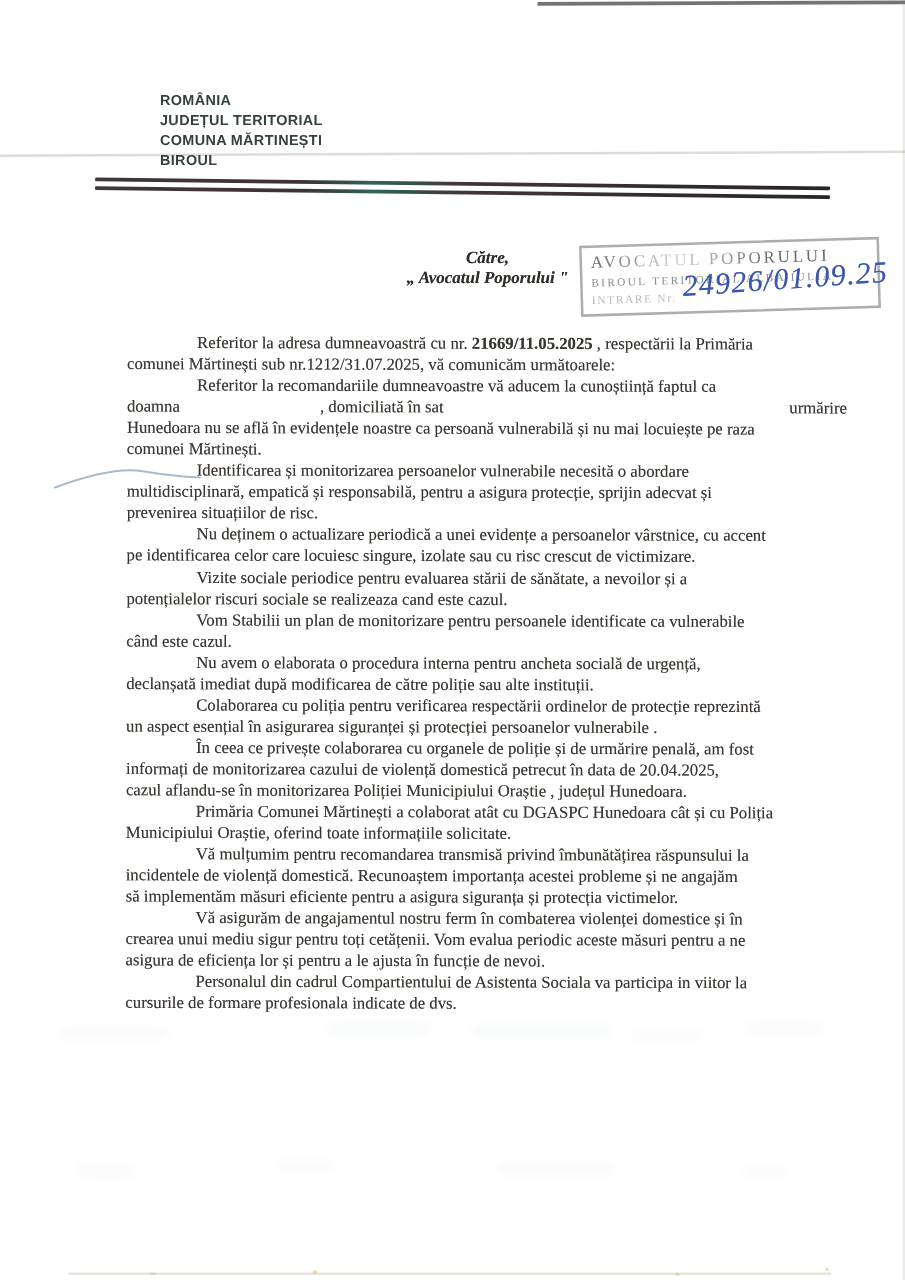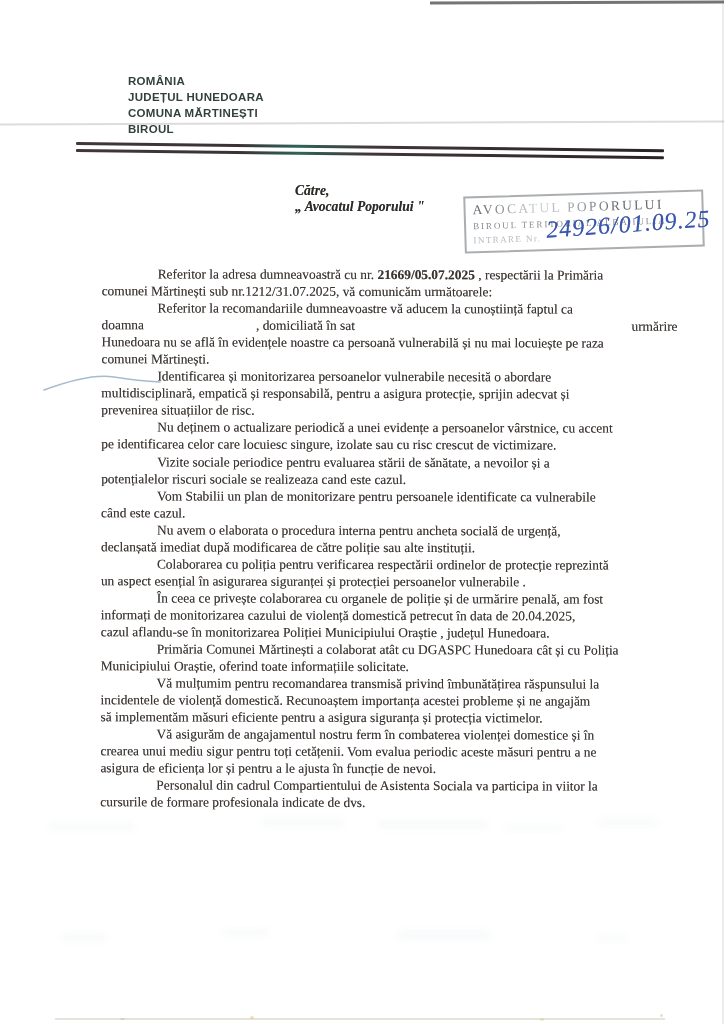--- a/index.html
+++ b/index.html
@@ -85,7 +85,7 @@
 
   <div class="header-left">
     <div>ROMÂNIA</div>
-    <div>JUDEȚUL HUNEDOARA</div>
+    <div>JUDEȚUL TERITORIAL</div>
     <div>COMUNA MĂRTINEȘTI</div>
     <div>BIROUL</div>
   </div>

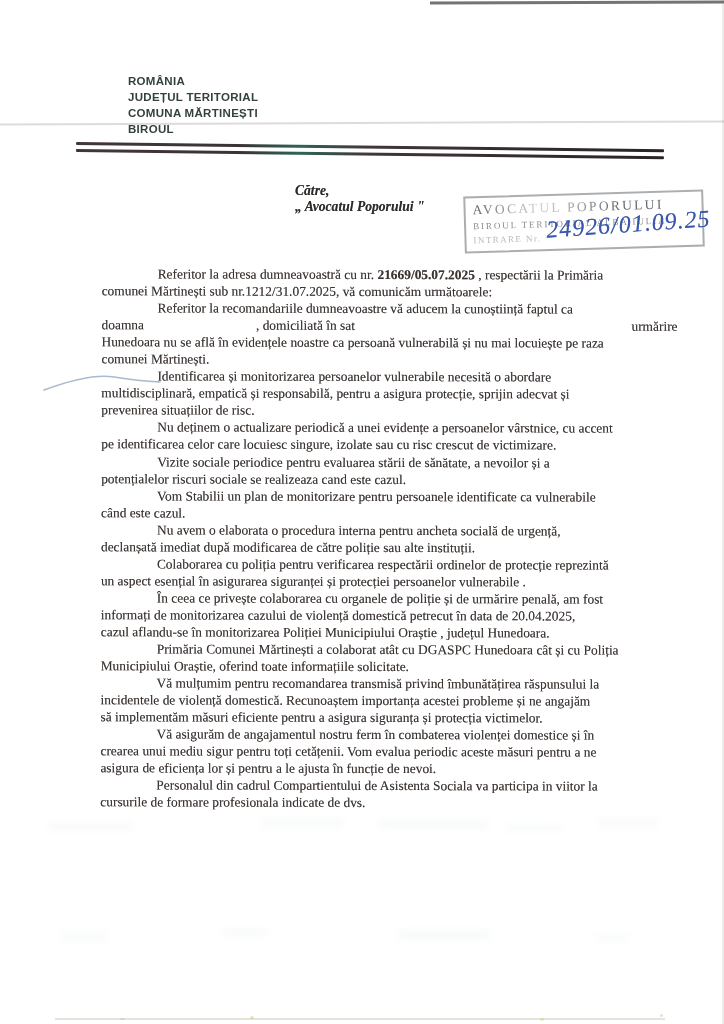--- a/index.html
+++ b/index.html
@@ -31,7 +31,7 @@
   .rule{height:3px;margin-bottom:4px;border-radius:1px;
     background:linear-gradient(90deg,#43353a 0%,#3c3236 28%,#2e6457 38%,#433539 50%,#332b2e 78%,#2b2427 100%);}
   
-  .recipient{position:absolute;left:295px;top:183px;width:190px;
+  .recipient{position:absolute;left:295px;top:198px;width:190px;text-align:center;
     font-weight:bold;font-style:italic;font-size:13.6px;line-height:16.4px;color:#2d2a27;
     text-shadow:0 0 .4px rgba(45,42,39,.55);}
   

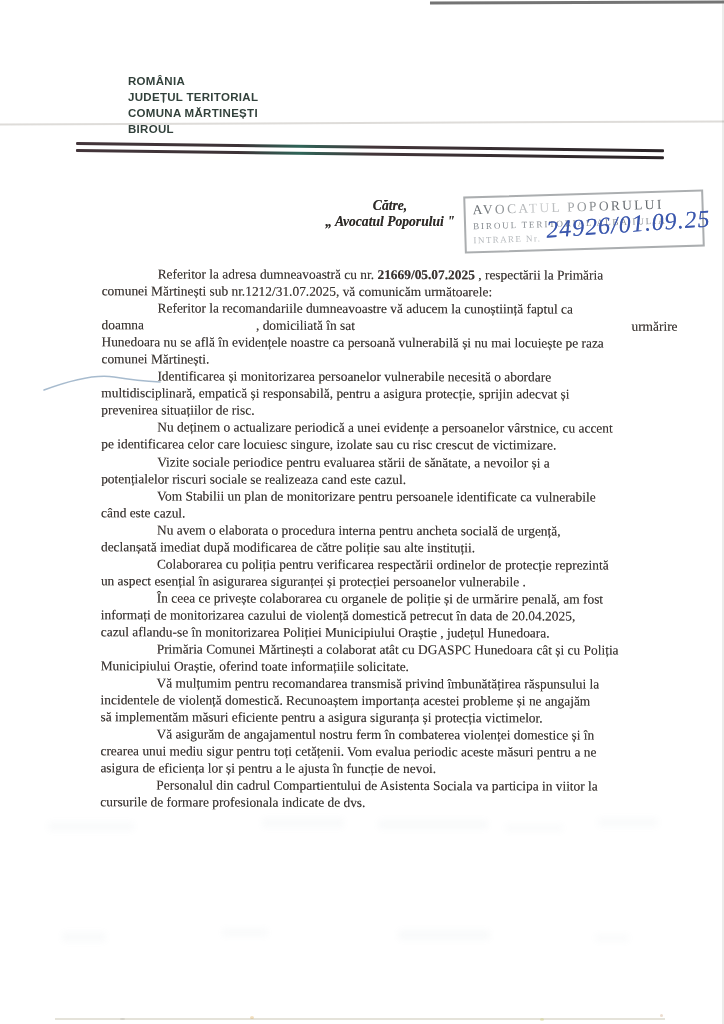--- a/index.html
+++ b/index.html
@@ -112,7 +112,7 @@
 
   <div class="body-text">
       <div>
-        <div class="line first"><span>Referitor la adresa dumneavoastră cu nr. </span><span class="b">21669/05.07.2025</span><span> , respectării la Primăria</span></div>
+        <div class="line first"><span>Referitor la adresa dumneavoastră cu nr. </span><span class="b">21669/11.05.2025</span><span> , respectării la Primăria</span></div>
         <div class="line">comunei Mărtinești sub nr.1212/31.07.2025, vă comunicăm următoarele:</div>
       </div>
       <div>

